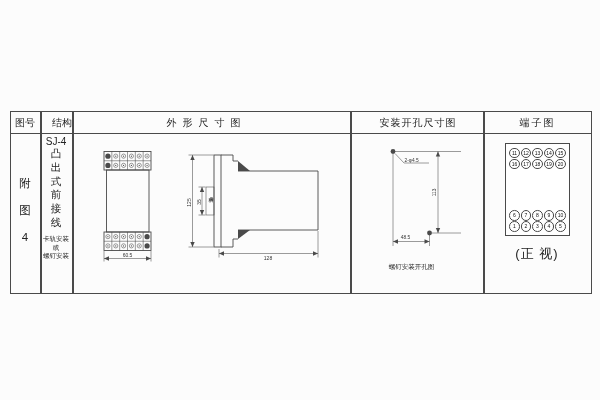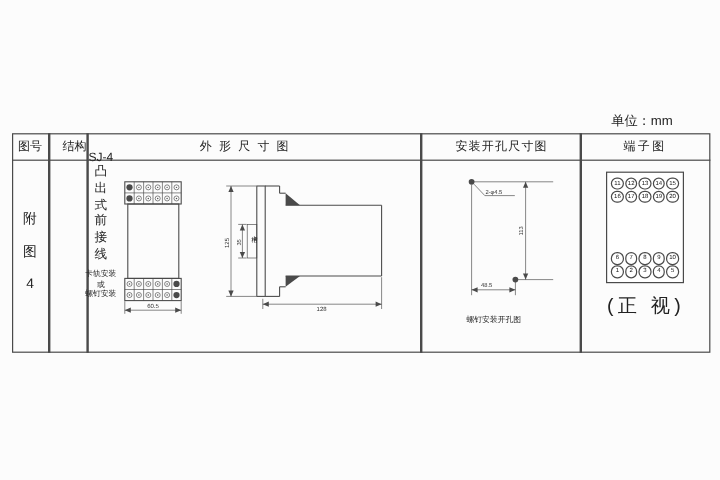--- a/index.html
+++ b/index.html
@@ -40,7 +40,6 @@
 
 <div class="canvas">
 
-  <div class="abs center unit" style="left:480px; top:93px; width:110px;">单位：mm</div>
 
   <div class="abs frame" style="left:10px; top:111px; width:582px; height:183px;"></div>
   <div class="abs hline" style="left:10px; top:132.5px; width:582px;"></div>

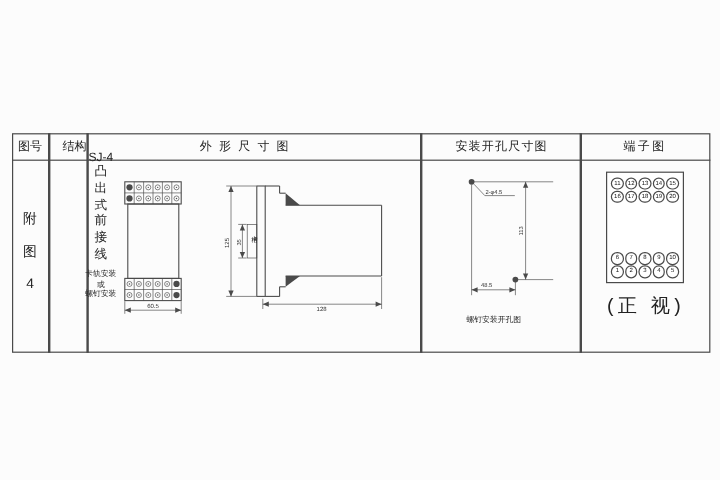--- a/index.html
+++ b/index.html
@@ -58,7 +58,7 @@
 图
 4</div>
 
-  <div class="abs center" style="left:40px; top:126px; width:32px;padding-left:28px;">
+  <div class="abs center" style="left:40px; top:136px; width:32px;">
     <div class="model">SJ-4</div>
     <div class="pre vtype">凸
 出

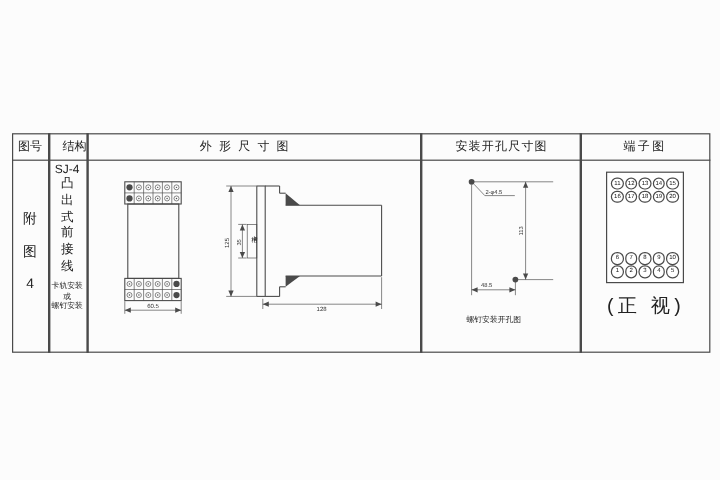--- a/index.html
+++ b/index.html
@@ -25,7 +25,7 @@
   .tcircle { width:10.5px; height:10.5px; border:0.8px solid var(--line); border-radius:50%;
              box-sizing:border-box; font-size:5px; display:flex; align-items:center;
              justify-content:center; background:#fff; color:#111; }
-  .tcap { font-size:16px; letter-spacing:1px;font-family:Liberation Mono, monospace; }
+  .tcap { font-size:13px; letter-spacing:1px; }
   svg { overflow:visible; }
   .edge { stroke:var(--line); stroke-width:0.9; fill:none; }
   .thin { stroke:var(--line); stroke-width:0.55; fill:none; }

